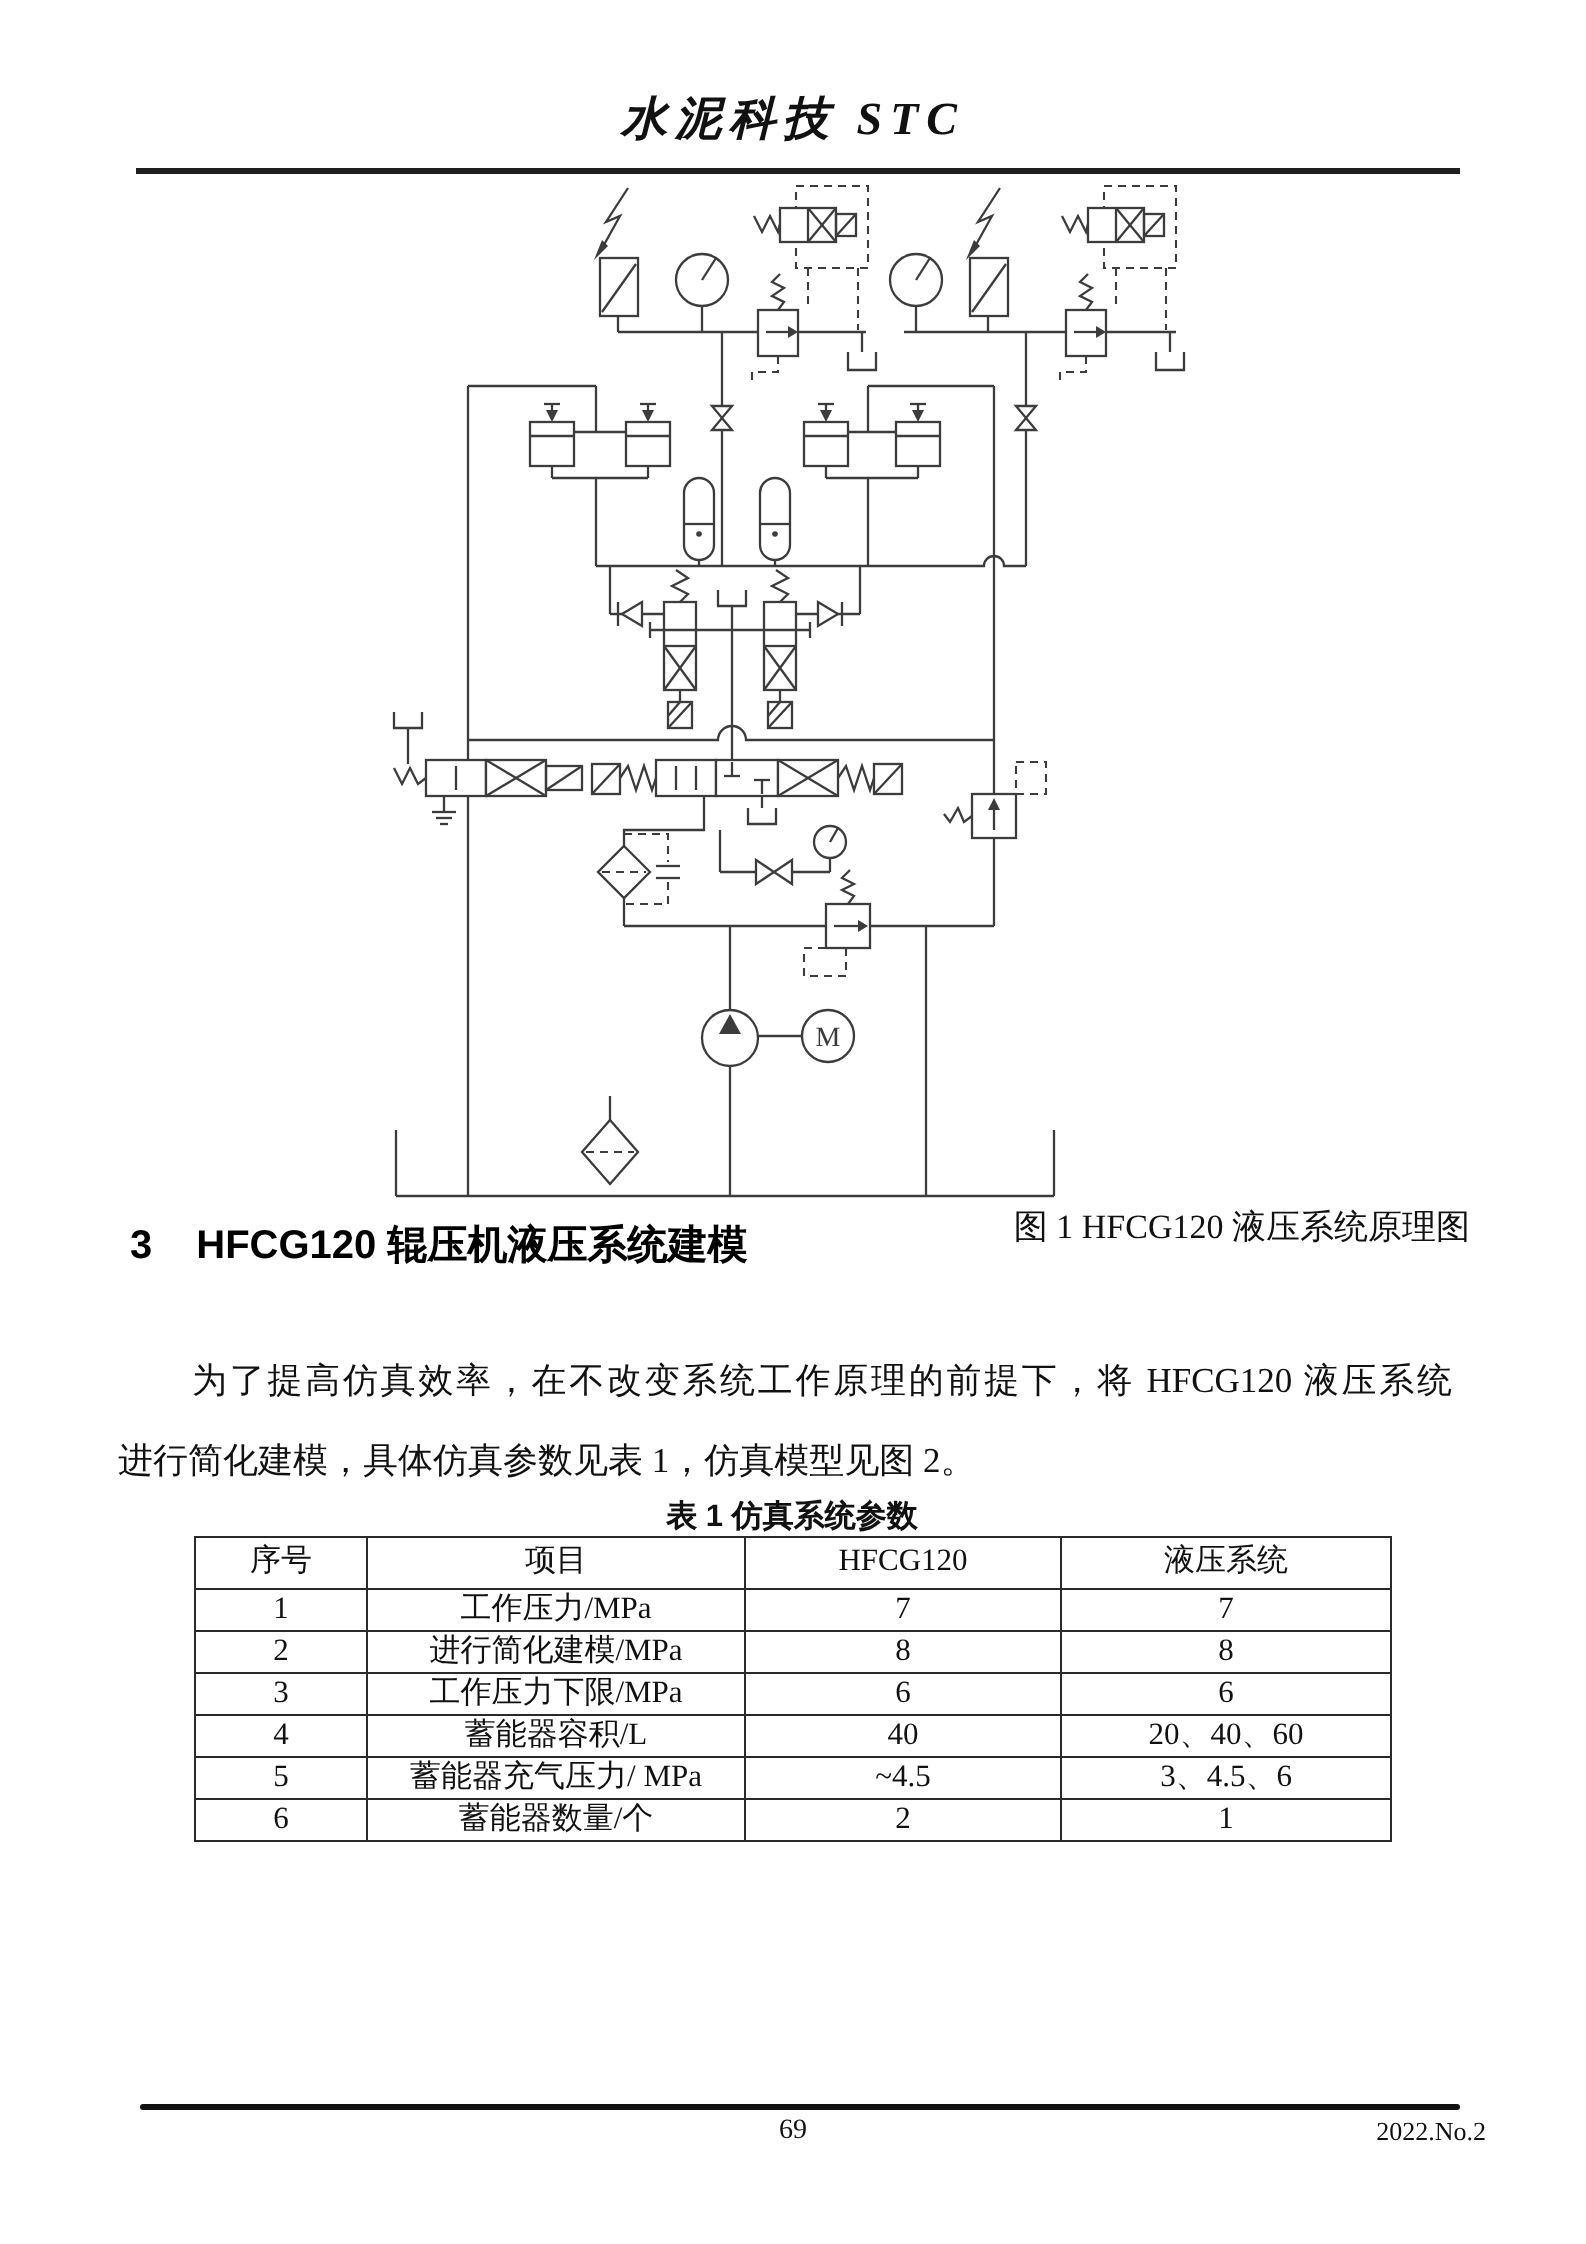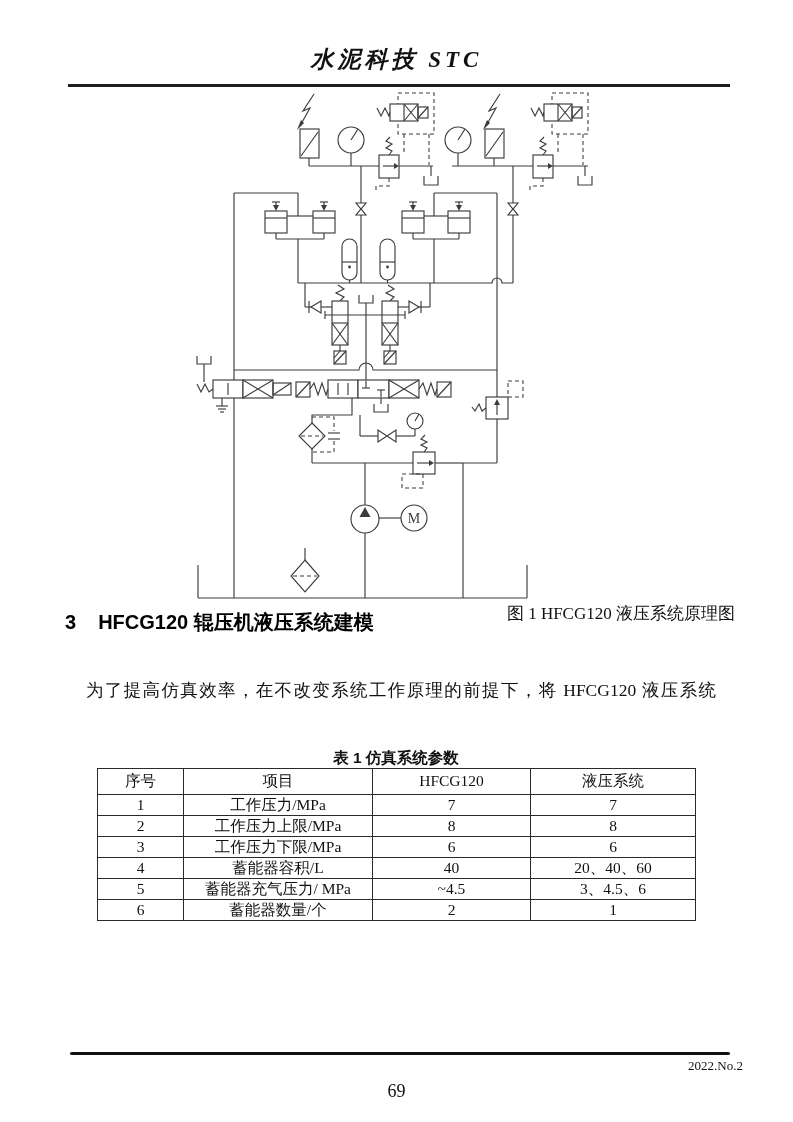--- a/index.html
+++ b/index.html
@@ -24,7 +24,7 @@
     font-family:"Liberation Sans","DejaVu Sans",sans-serif;
   }
   .section-heading .sec-no{display:inline-block;margin-right:22px;}
-  .para-line{position:absolute;left:49px;width:667px;font-size:17.5px;color:#111;white-space:nowrap;}
+  .para-line{position:absolute;left:59px;width:667px;font-size:17.5px;color:#111;white-space:nowrap;}
   .para-line.l1{top:678px;padding-left:37px;width:630px;text-align:justify;text-align-last:justify;}
   .para-line.l2{top:718px;}
   .table-caption{

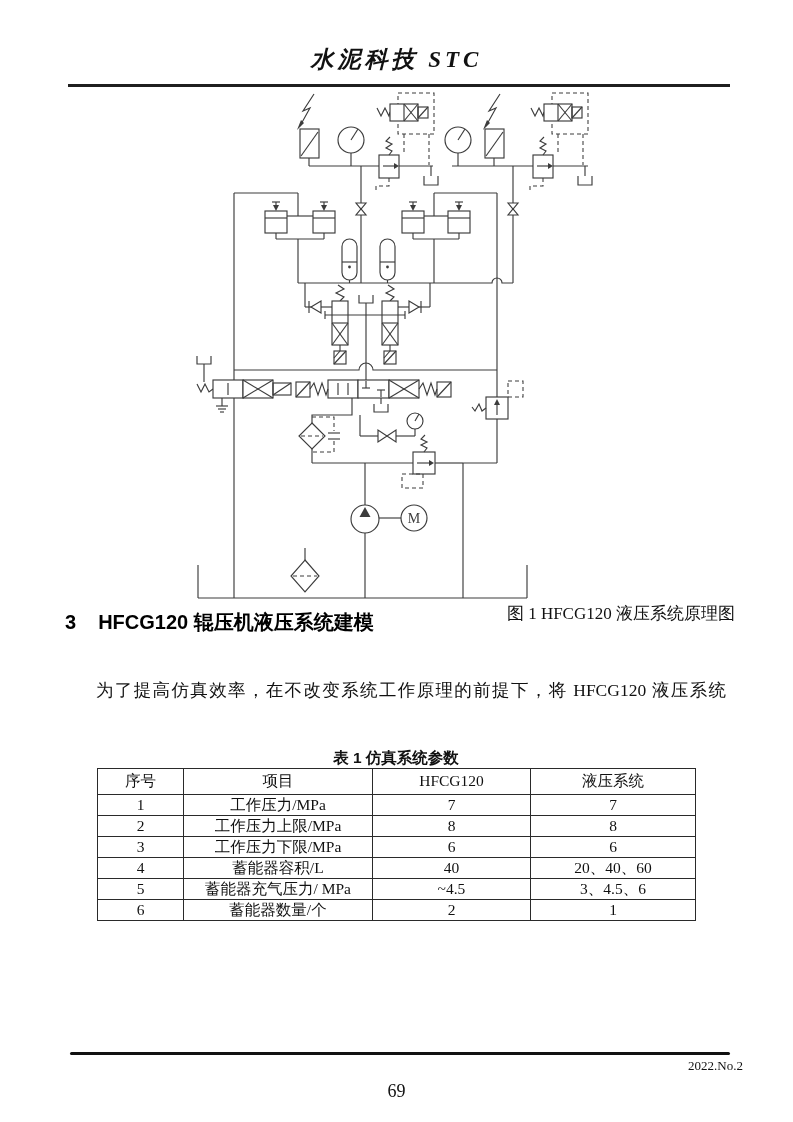--- a/index.html
+++ b/index.html
@@ -369,6 +369,7 @@
   </div>
 
   <div class="para-line l1">为了提高仿真效率，在不改变系统工作原理的前提下，将 HFCG120 液压系统</div>
+  <div class="para-line l2">进行简化建模，具体仿真参数见表 1，仿真模型见图 2。</div>
 
   <div class="table-caption">表 1 仿真系统参数</div>
 

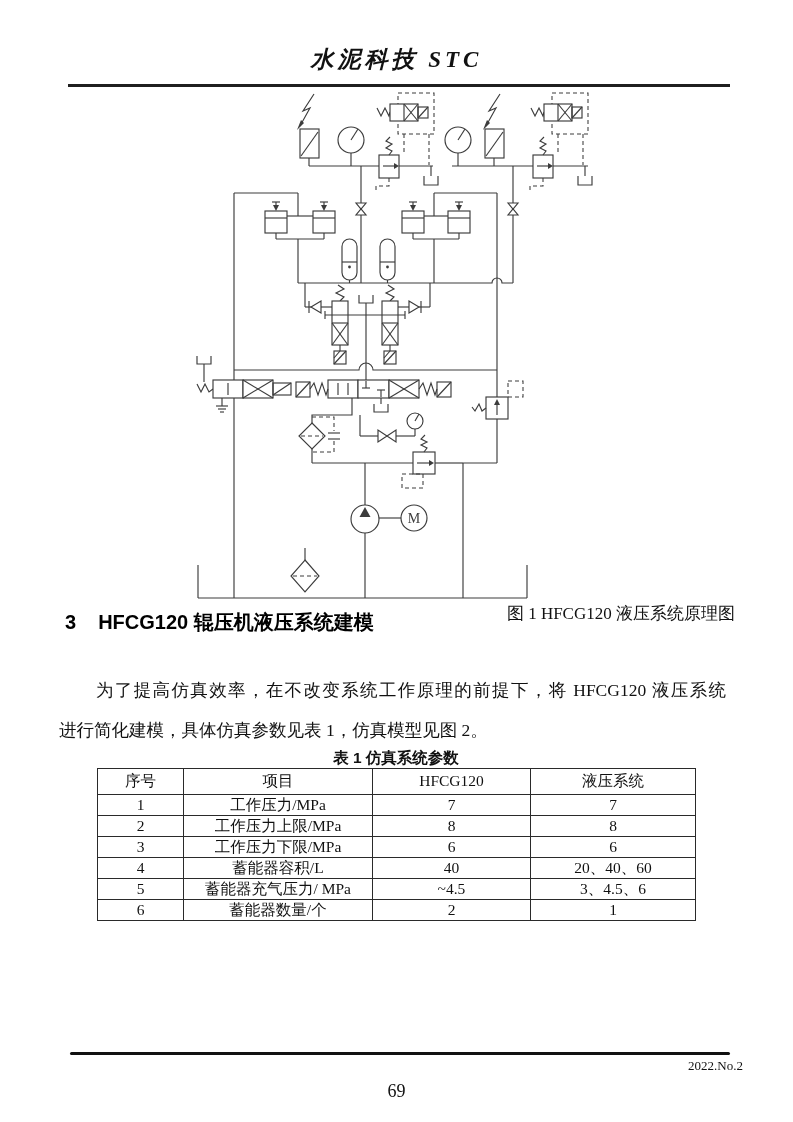--- a/index.html
+++ b/index.html
@@ -397,7 +397,7 @@
         </tr>
         <tr>
           <td>2</td>
-          <td>工作压力上限/MPa</td>
+          <td>进行简化建模/MPa</td>
           <td>8</td>
           <td>8</td>
         </tr>

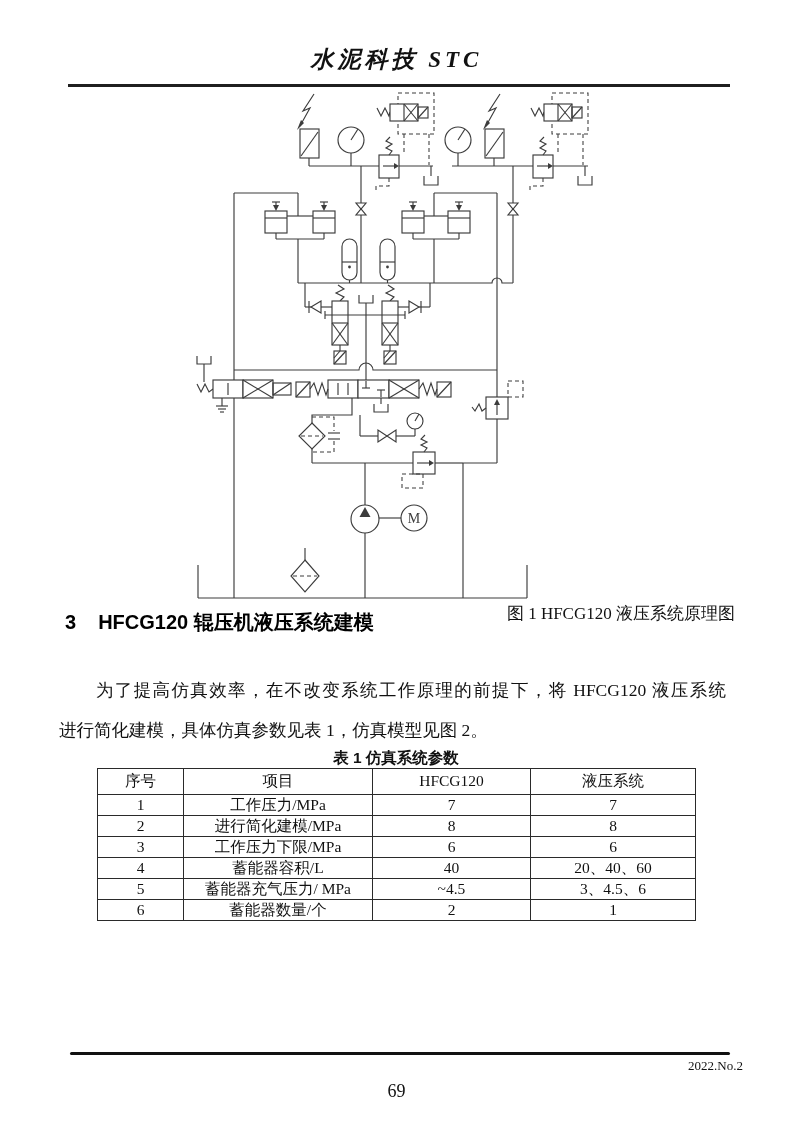--- a/index.html
+++ b/index.html
@@ -44,7 +44,7 @@
   table.params th{height:25px;font-family:Liberation Serif, serif;}
   table.params td{height:20px;}
   .footer-rule{position:absolute;top:1052px;left:70px;width:660px;height:2.5px;background:#111;border-radius:2px;}
-  .footer-page{position:absolute;top:1058px;left:0;width:793px;text-align:center;font-size:18px;color:#111;margin-top:23px;}
+  .footer-page{position:absolute;top:1058px;left:0;width:793px;text-align:center;font-size:14px;color:#111;}
   .footer-issue{position:absolute;top:1058px;right:63px;font-size:13px;color:#111;}
   svg .ln{stroke:#3c3c3c;stroke-width:1.15;fill:none;}
   svg .dash{stroke:#3c3c3c;stroke-width:1.05;fill:none;stroke-dasharray:4 3;}

